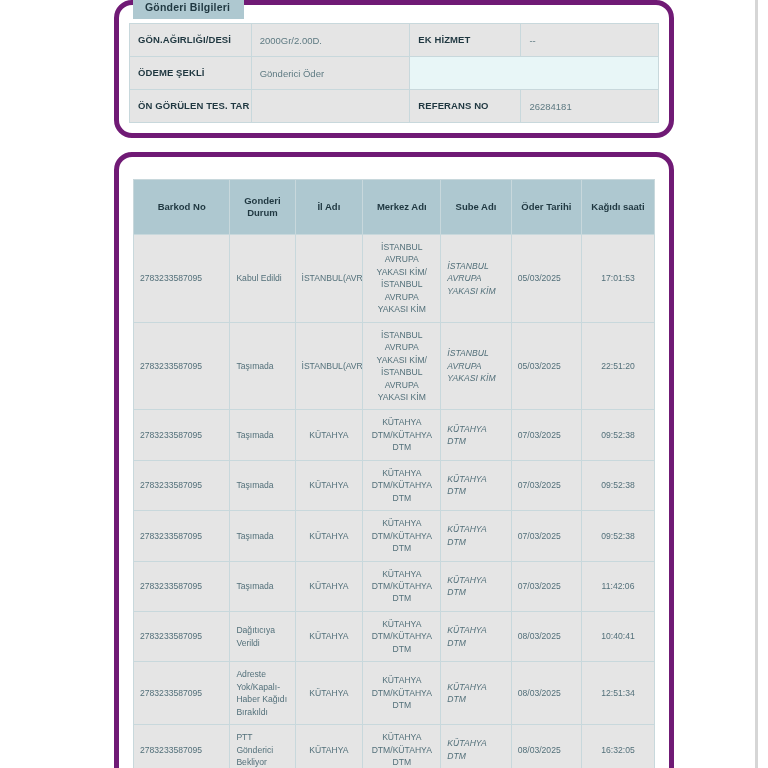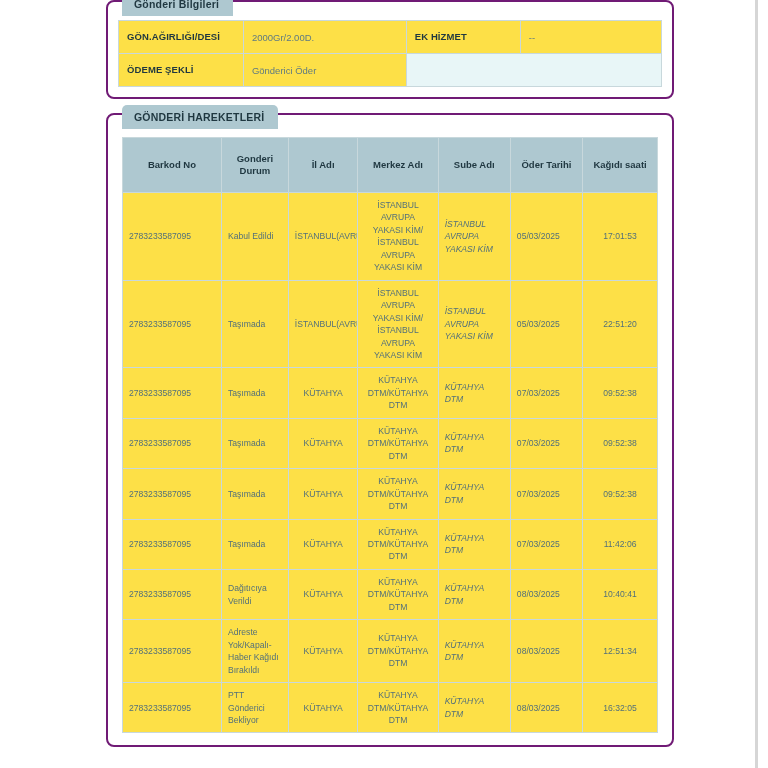--- a/index.html
+++ b/index.html
@@ -39,12 +39,13 @@
   
   .panel {
     position: relative;
-    border: 2px solid #701a75;
-    border-radius: 8px;
+    border: 5px solid #701a75;
+    border-radius: 18px;
     background: #ffffff;
     padding: 18px 10px 10px 10px;
     margin-bottom: 14px;
     box-sizing: border-box;
+    margin-left: 8px;
   }
   .panel-title {
     position: absolute;

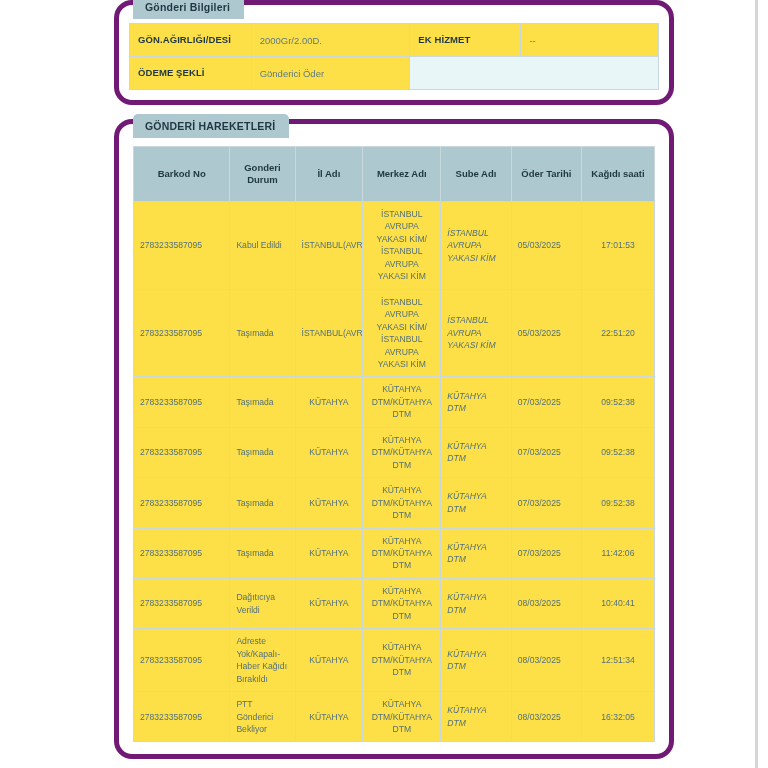--- a/index.html
+++ b/index.html
@@ -66,7 +66,7 @@
     width: 100%;
     border-collapse: collapse;
     table-layout: fixed;
-    background: #fde047;
+    background: #e5e5e5;
   }
   table.grid td, table.grid th {
     border: 1px solid #c8d8dc;

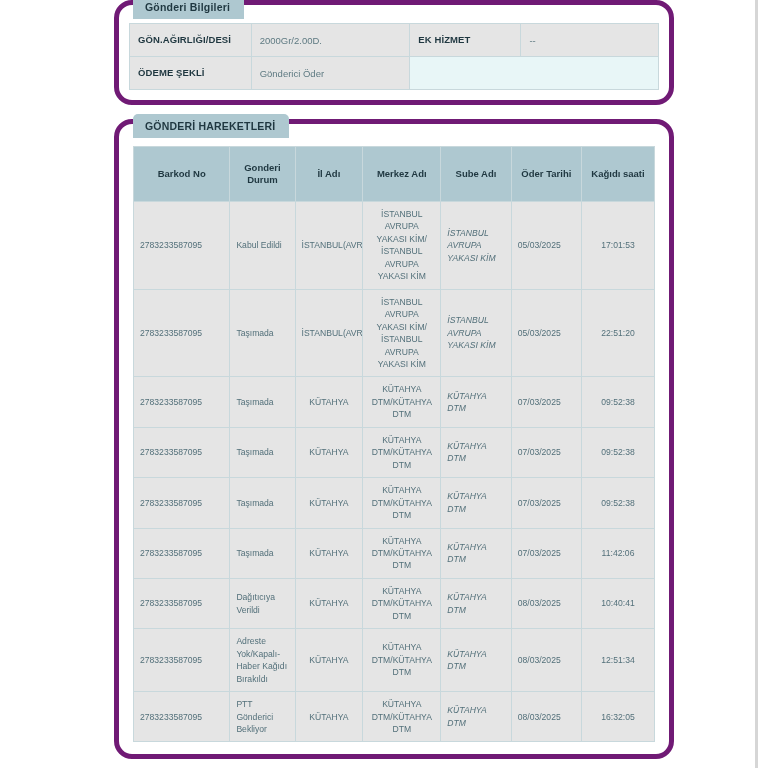--- a/index.html
+++ b/index.html
@@ -154,6 +154,12 @@
             <td class="lbl">ÖDEME ŞEKLİ</td>
             <td class="val">Gönderici Öder</td>
             <td class="blank" colspan="2"></td>
+          </tr>
+          <tr>
+            <td class="lbl">ÖN GÖRÜLEN TES. TAR</td>
+            <td class="val"></td>
+            <td class="lbl">REFERANS NO</td>
+            <td class="val">26284181</td>
           </tr>
         </tbody>
       </table>

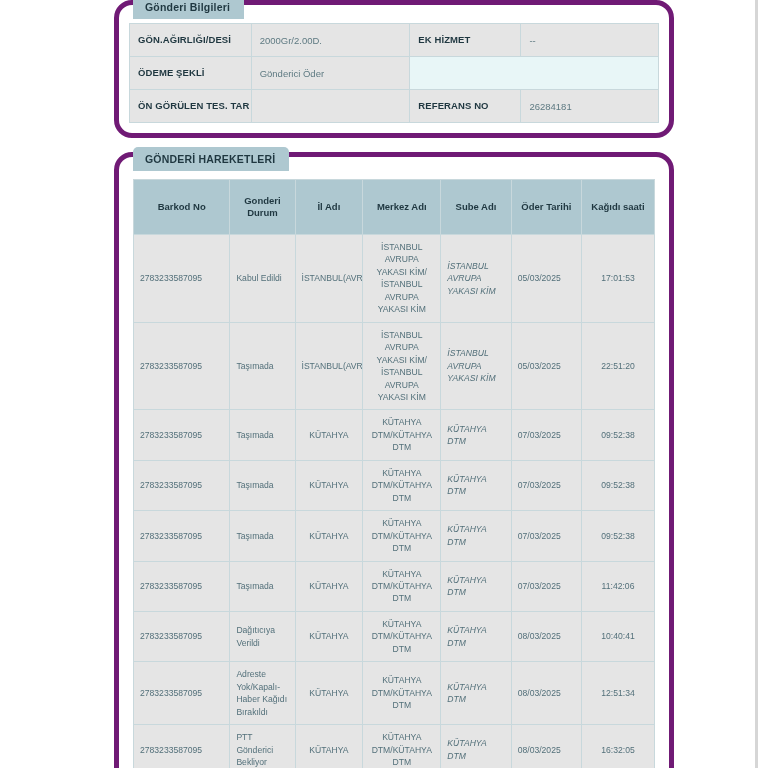--- a/index.html
+++ b/index.html
@@ -166,7 +166,6 @@
     </section>
 
     <section class="panel">
-      <div class="panel-title">GÖNDERİ HAREKETLERİ</div>
       <div class="moves-wrap">
         <table class="grid moves">
           <colgroup>

